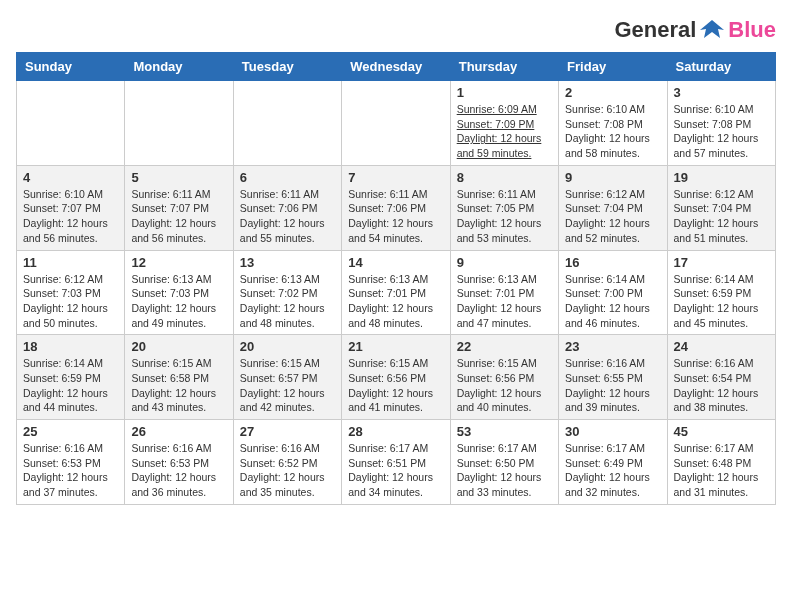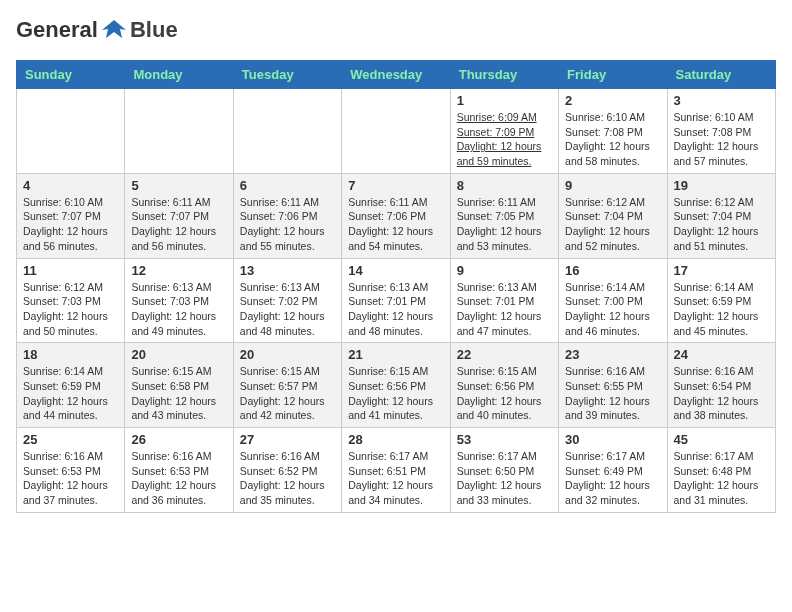--- a/index.html
+++ b/index.html
@@ -12,9 +12,9 @@
     }
     .header-area {
       display: flex;
-      justify-content: flex-start;
+      justify-content: flex-end;
       align-items: flex-start;
-      margin-bottom: 16px;
+      margin-bottom: 8px;
     }
     .logo {
       display: flex;

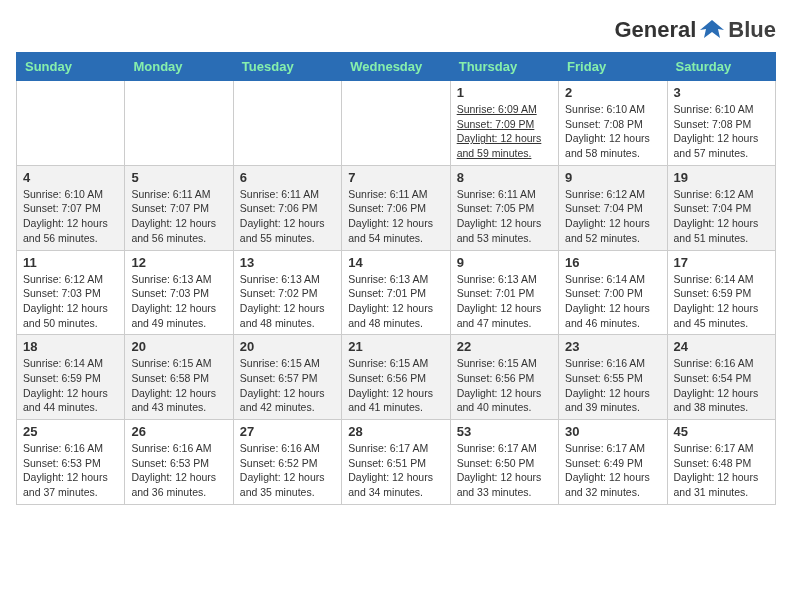--- a/index.html
+++ b/index.html
@@ -31,7 +31,7 @@
       color: #333;
     }
     .logo-blue {
-      color: #404040;
+      color: #ec4899;
     }
     .logo-icon {
       width: 28px;

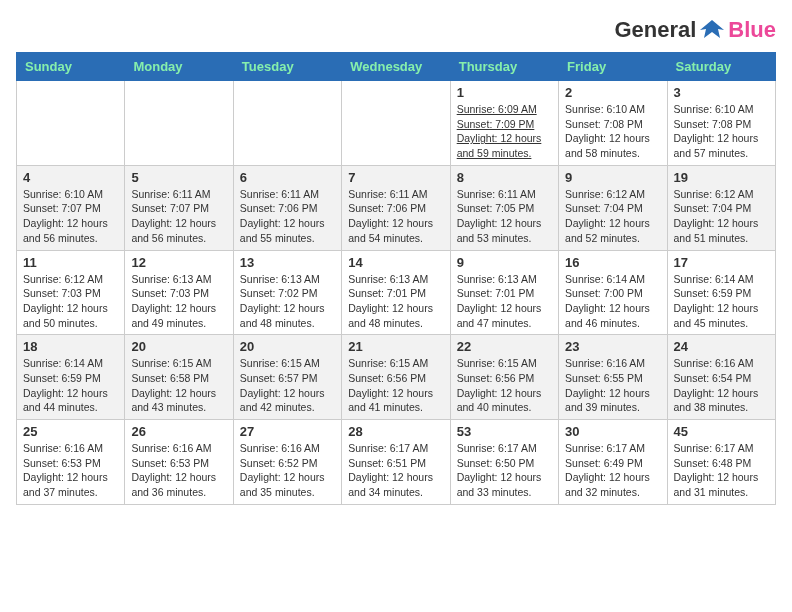--- a/index.html
+++ b/index.html
@@ -58,7 +58,7 @@
     }
     .calendar-table th {
       background: #2a6db5;
-      color: #86efac;
+      color: #ffffff;
       text-align: left;
       padding: 6px 8px;
       font-size: 13px;

